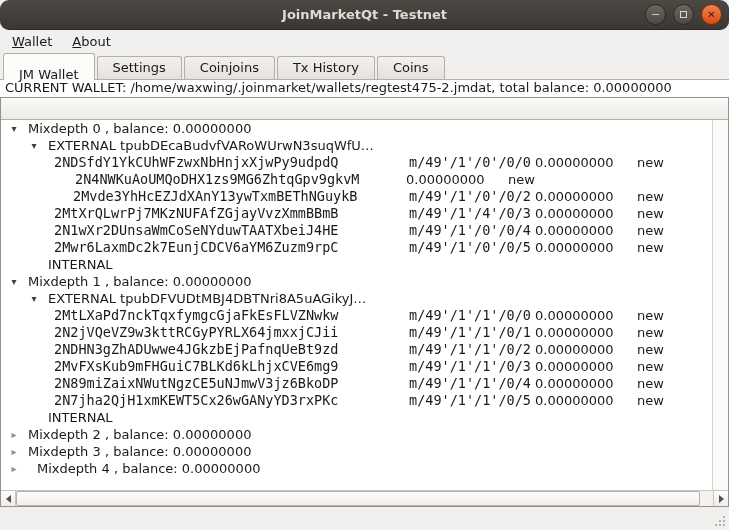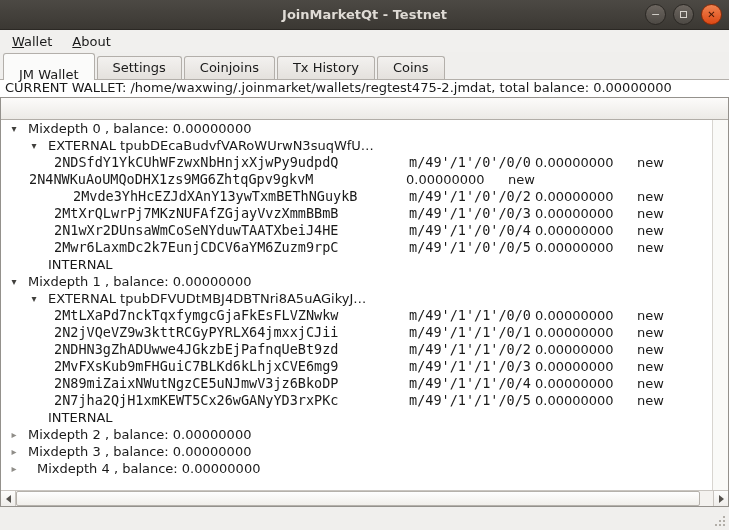--- a/index.html
+++ b/index.html
@@ -12,7 +12,7 @@
   .titlebar {
     height:30px; background:linear-gradient(#4c4944,#3b3833);
     border-bottom:1px solid #2b2824; position:relative;
-    display:flex; align-items:center; justify-content:center;
+    display:flex; align-items:center; justify-content:center;border-radius:9px;
   }
   .title { color:#dfdbd5; font-weight:bold; }
   .winbtns { position:absolute; right:7px; top:4px; display:flex; gap:7px; }

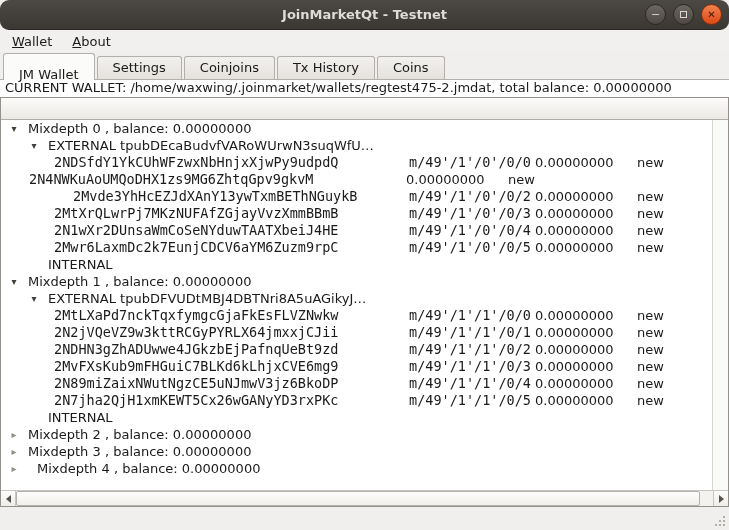--- a/index.html
+++ b/index.html
@@ -141,7 +141,7 @@
   <div class="trow">
     <div class="c-addr">
       
-      <span class="row-label mono" style="margin-left: 28px;">2N4NWKuAoUMQoDHX1zs9MG6ZhtqGpv9gkvM</span>
+      <span class="row-label mono" style="margin-left: 74px;">2N4NWKuAoUMQoDHX1zs9MG6ZhtqGpv9gkvM</span>
     </div>
     <div class="c-bal">0.00000000</div>
     <div class="c-use">new</div>

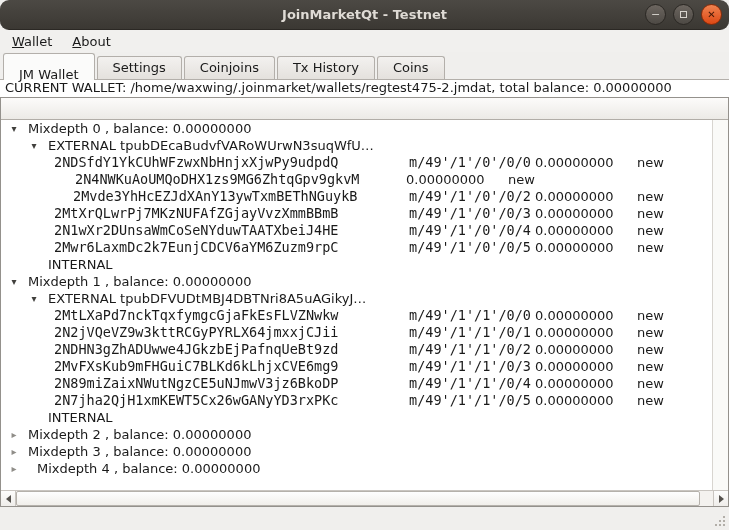--- a/index.html
+++ b/index.html
@@ -162,7 +162,7 @@
       
       <span class="row-label mono" style="margin-left: 53px;">2MtXrQLwrPj7MKzNUFAfZGjayVvzXmmBBmB</span>
     </div>
-    <div class="c-idx mono">m/49'/1'/0'/0/3</div>
+    <div class="c-idx mono">m/49'/1'/4'/0/3</div>
     <div class="c-bal">0.00000000</div>
     <div class="c-use">new</div>
   </div>

